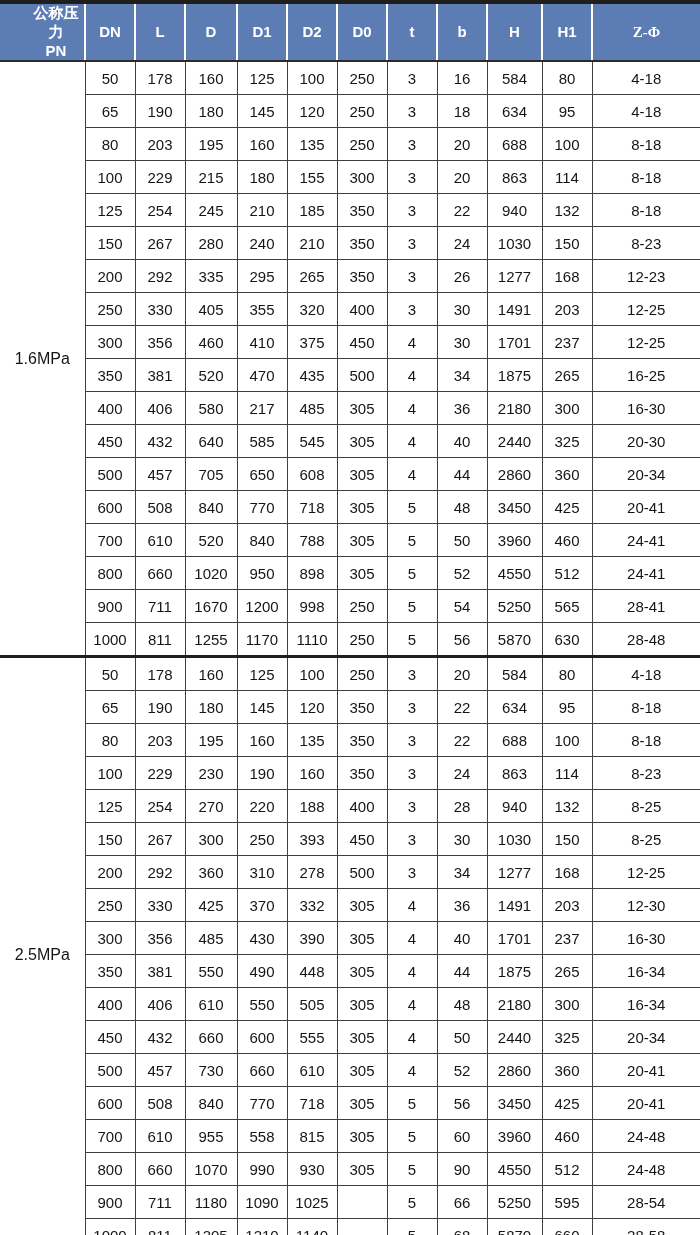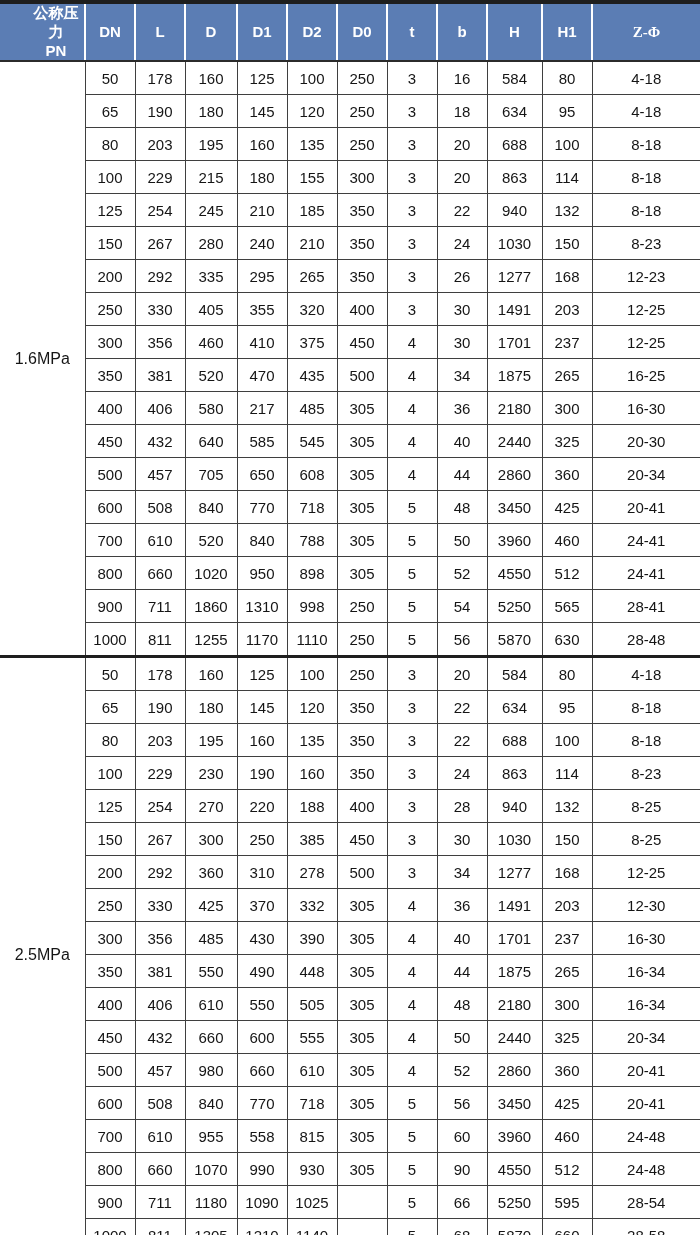--- a/index.html
+++ b/index.html
@@ -305,7 +305,7 @@
       <tr>
         <td>900</td>
         <td>711</td>
-        <td>1860</td>
+        <td>1670</td>
         <td>1310</td>
         <td>998</td>
         <td>250</td>

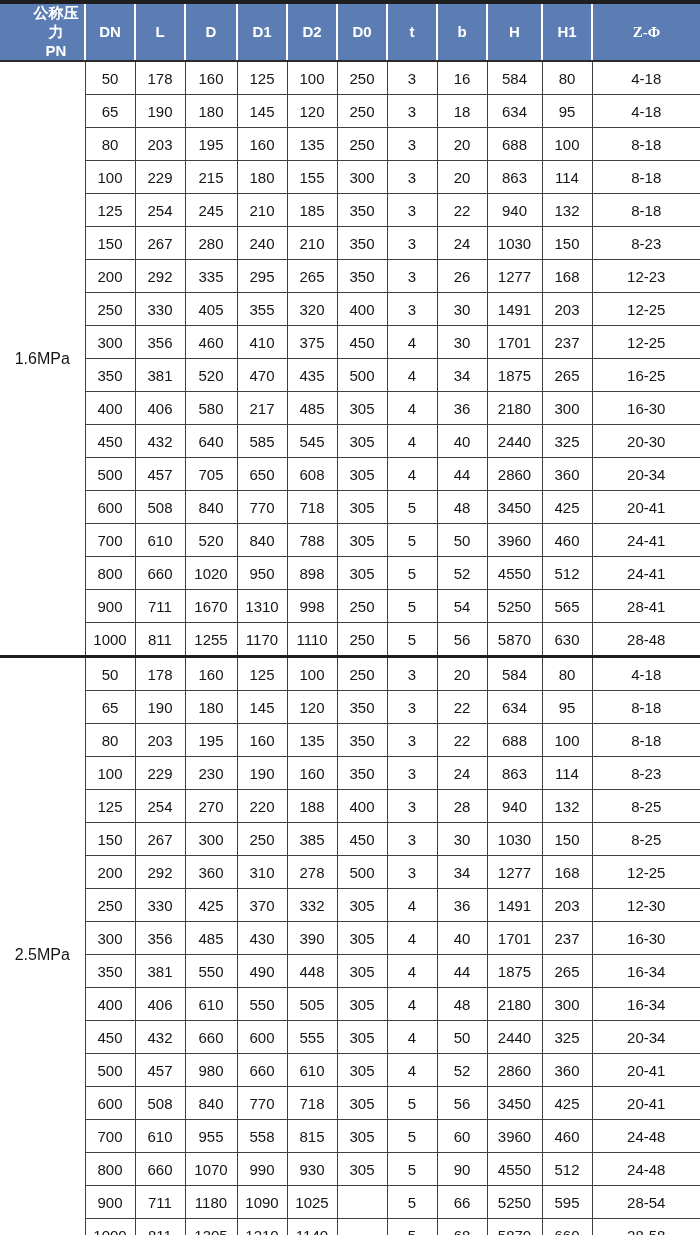--- a/index.html
+++ b/index.html
@@ -306,7 +306,7 @@
         <td>900</td>
         <td>711</td>
         <td>1670</td>
-        <td>1310</td>
+        <td>1200</td>
         <td>998</td>
         <td>250</td>
         <td>5</td>

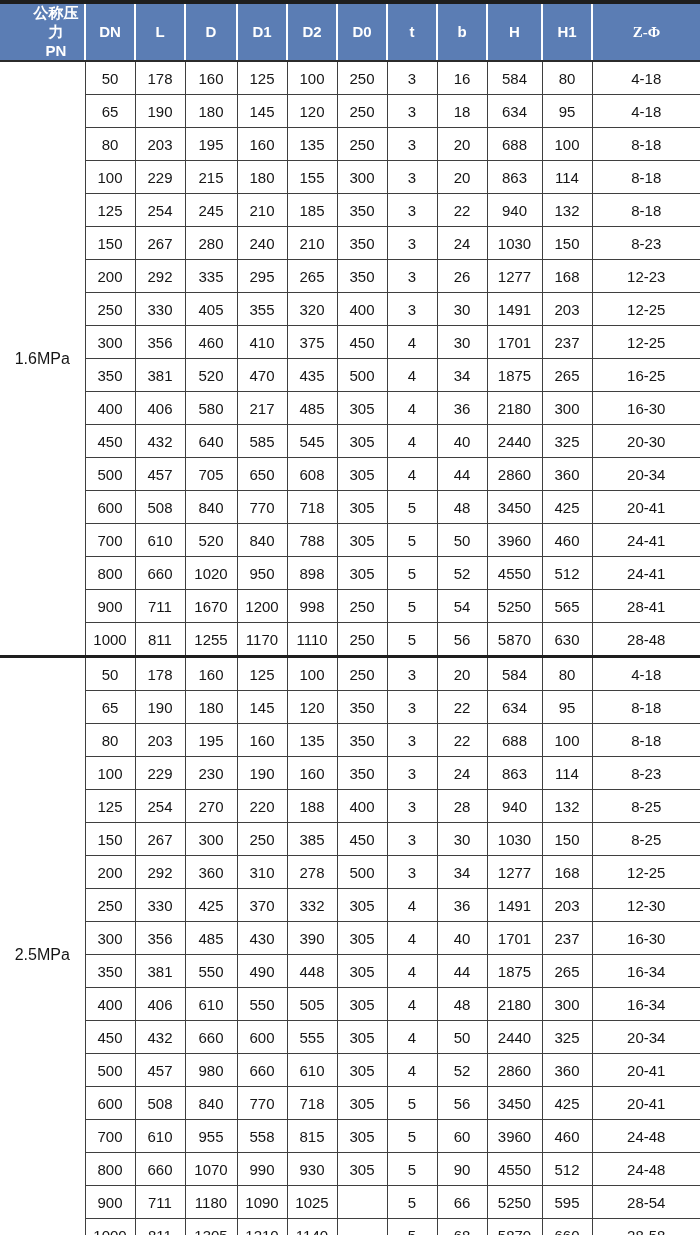--- a/index.html
+++ b/index.html
@@ -399,7 +399,7 @@
         <td>267</td>
         <td>300</td>
         <td>250</td>
-        <td>385</td>
+        <td>393</td>
         <td>450</td>
         <td>3</td>
         <td>30</td>

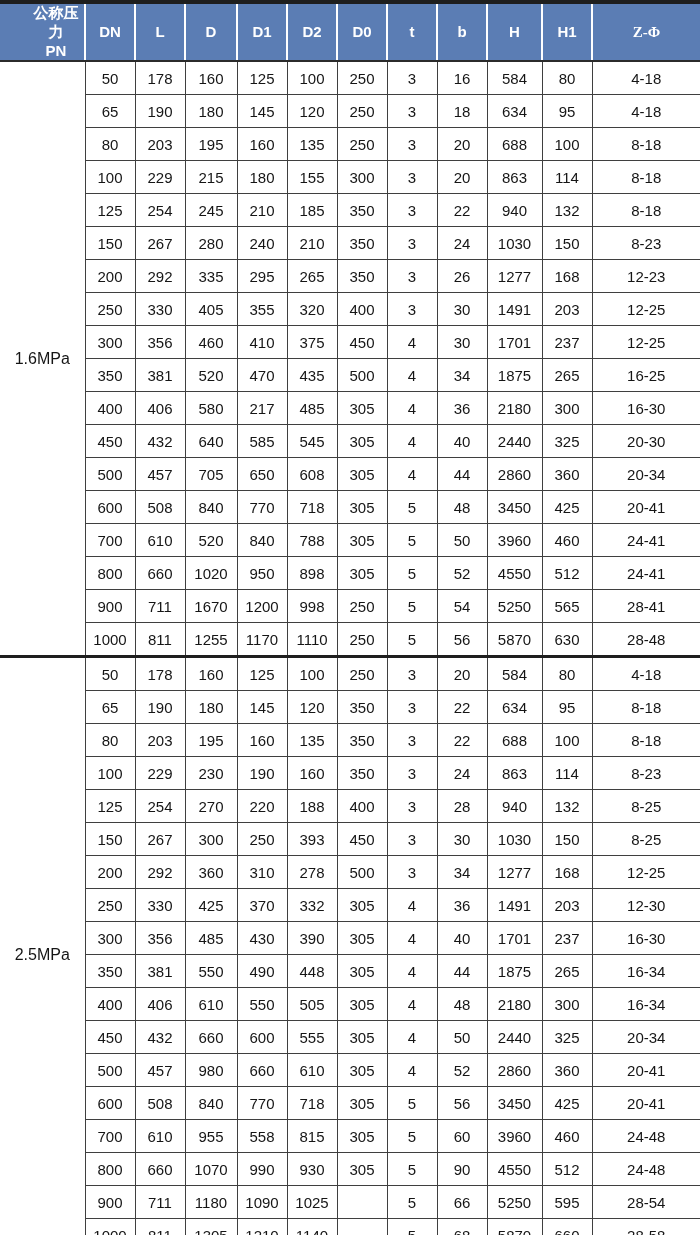--- a/index.html
+++ b/index.html
@@ -488,7 +488,7 @@
       <tr>
         <td>500</td>
         <td>457</td>
-        <td>980</td>
+        <td>730</td>
         <td>660</td>
         <td>610</td>
         <td>305</td>

